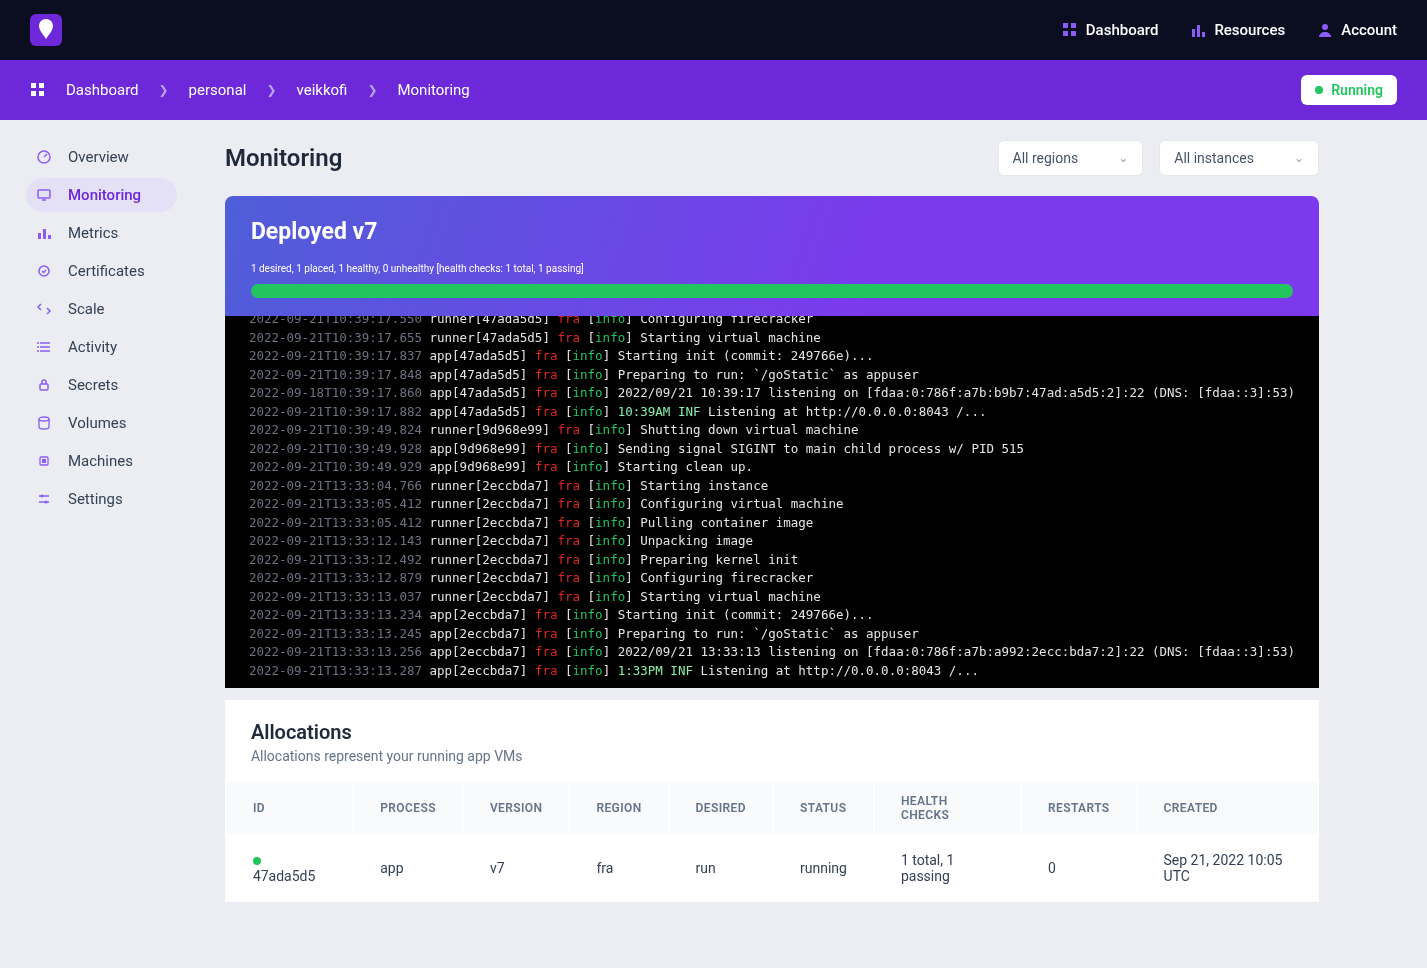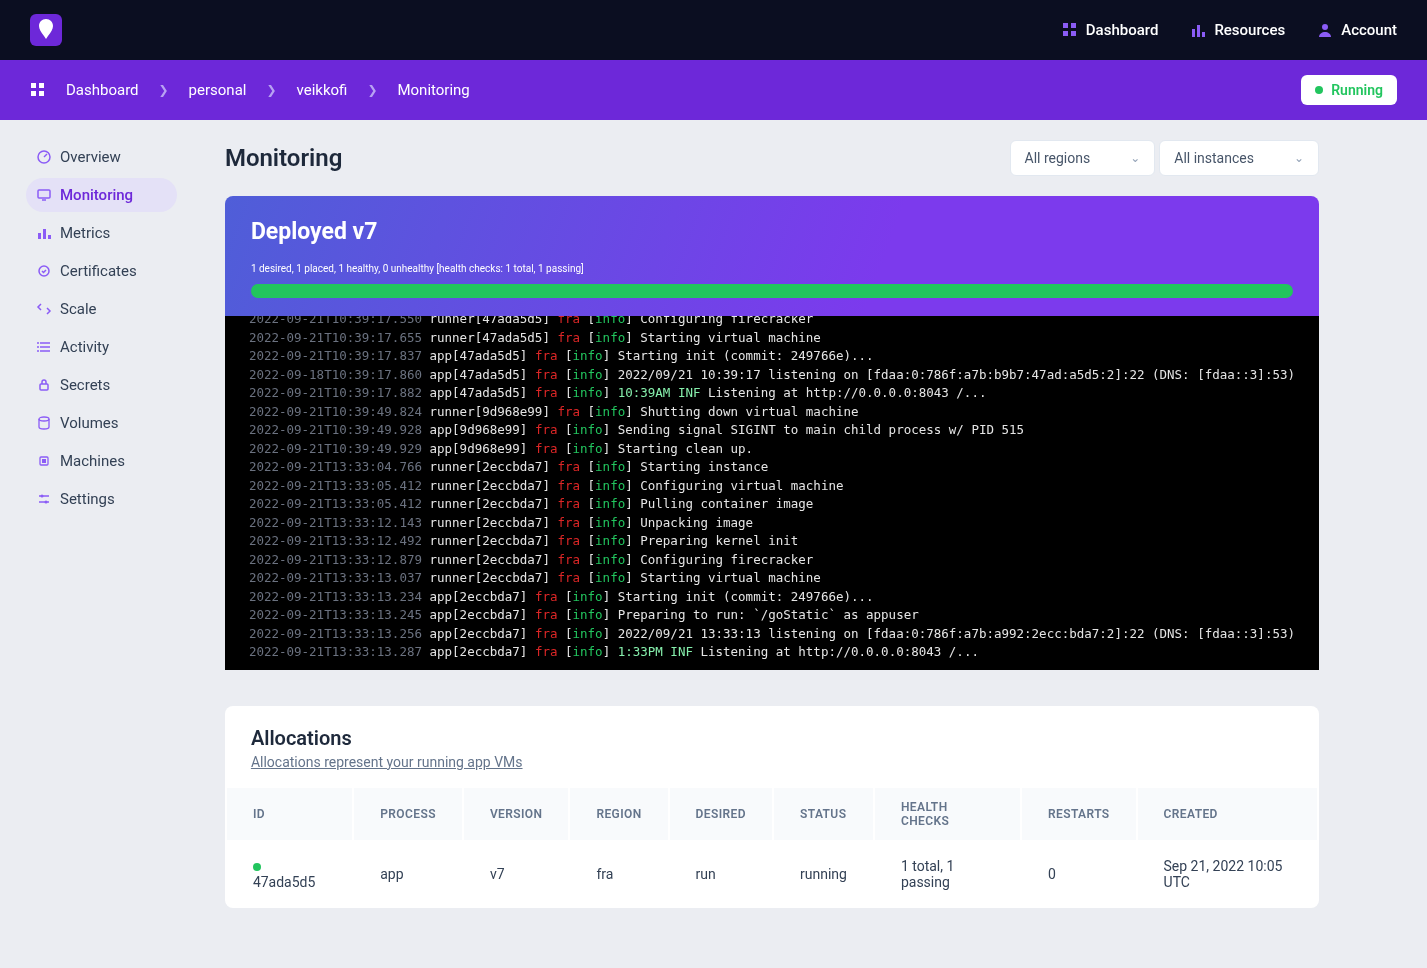--- a/index.html
+++ b/index.html
@@ -17,7 +17,7 @@
 .status-dot { width: 8px; height: 8px; background: #22c55e; border-radius: 50%; }
 .content { display: flex; }
 .sidebar { width: 200px; padding: 20px 18px 20px 26px; }
-.side-item { display: flex; align-items: center; gap: 8px; padding: 8px 10px; border-radius: 20px; color: #334155; font-size: 15px; cursor: pointer; margin-bottom: 4px; }
+.side-item { display: flex; align-items: center; gap: 16px; padding: 8px 10px; border-radius: 20px; color: #334155; font-size: 15px; cursor: pointer; margin-bottom: 4px; }
 .side-item.active { background: #e4e1f7; color: #6d28d9; font-weight: 500; }
 .side-icon { width: 16px; height: 16px; display: flex; align-items: center; justify-content: center; }
 .main { flex: 1; padding: 20px 108px 20px 30px; }

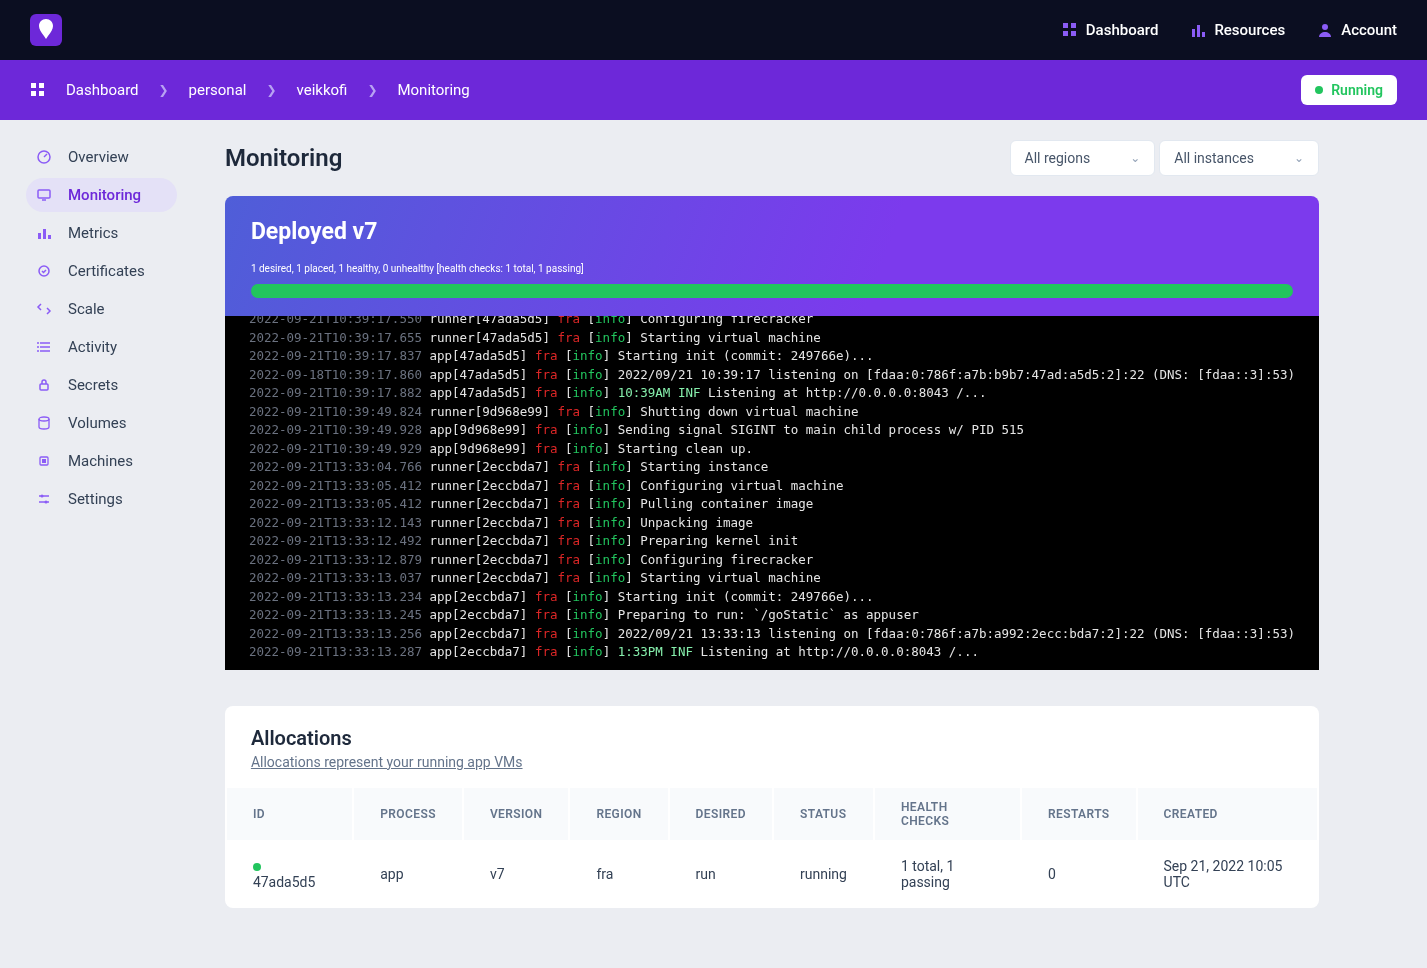--- a/index.html
+++ b/index.html
@@ -23,7 +23,7 @@
 .main { flex: 1; padding: 20px 108px 20px 30px; }
 .page-header { display: flex; justify-content: space-between; align-items: center; margin-bottom: 20px; }
 .page-title { font-size: 24px; font-weight: 600; color: #1e293b; }
-.filters { display: flex; gap: 4px; }
+.filters { display: flex; gap: 16px; }
 .select { background: #fff; border: 1px solid #e2e8f0; border-radius: 6px; padding: 9px 14px; font-size: 14px; display: flex; align-items: center; gap: 40px; cursor: pointer; color: #475569; }
 .select .chev { color: #94a3b8; font-size: 12px; }
 .deploy-card { background: linear-gradient(110deg, #4f5ed8 0%, #7c3aed 60%, #7c3aed 100%); color: #fff; padding: 22px 26px 18px; border-radius: 8px 8px 0 0; }

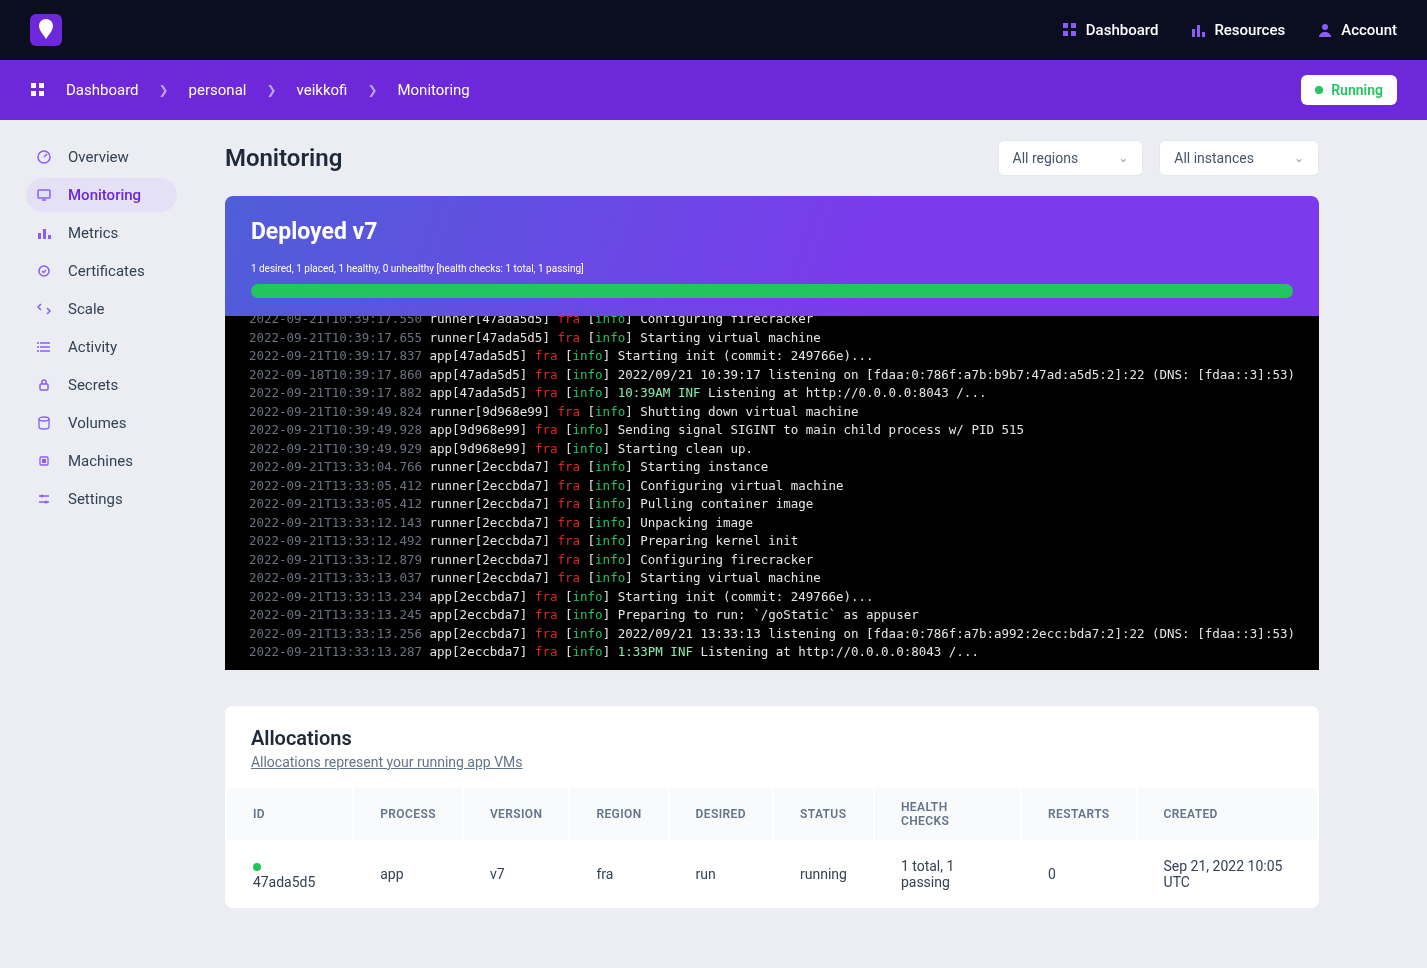--- a/index.html
+++ b/index.html
@@ -239,6 +239,7 @@
         <div class="log-line" style="margin-top: -10px;"><span class="ts">2022-09-21T10:39:17.550</span> <span class="src">runner[47ada5d5]</span> <span class="reg">fra</span> <span class="brk">[</span><span class="lvl">info</span><span class="brk">]</span> <span class="msg">Configuring firecracker</span></div>
         <div class="log-line"><span class="ts">2022-09-21T10:39:17.655</span> <span class="src">runner[47ada5d5]</span> <span class="reg">fra</span> <span class="brk">[</span><span class="lvl">info</span><span class="brk">]</span> <span class="msg">Starting virtual machine</span></div>
         <div class="log-line"><span class="ts">2022-09-21T10:39:17.837</span> <span class="src">app[47ada5d5]</span> <span class="reg">fra</span> <span class="brk">[</span><span class="lvl">info</span><span class="brk">]</span> <span class="msg">Starting init (commit: 249766e)...</span></div>
+        <div class="log-line"><span class="ts">2022-09-21T10:39:17.848</span> <span class="src">app[47ada5d5]</span> <span class="reg">fra</span> <span class="brk">[</span><span class="lvl">info</span><span class="brk">]</span> <span class="msg">Preparing to run: `/goStatic` as appuser</span></div>
         <div class="log-line"><span class="ts">2022-09-18T10:39:17.860</span> <span class="src">app[47ada5d5]</span> <span class="reg">fra</span> <span class="brk">[</span><span class="lvl">info</span><span class="brk">]</span> <span class="msg">2022/09/21 10:39:17 listening on [fdaa:0:786f:a7b:b9b7:47ad:a5d5:2]:22 (DNS: [fdaa::3]:53)</span></div>
         <div class="log-line"><span class="ts">2022-09-21T10:39:17.882</span> <span class="src">app[47ada5d5]</span> <span class="reg">fra</span> <span class="brk">[</span><span class="lvl">info</span><span class="brk">]</span> <span class="msg-dim">10:39AM INF </span><span class="msg">Listening at http://0.0.0.0:8043 /...</span></div>
         <div class="log-line"><span class="ts">2022-09-21T10:39:49.824</span> <span class="src">runner[9d968e99]</span> <span class="reg">fra</span> <span class="brk">[</span><span class="lvl">info</span><span class="brk">]</span> <span class="msg">Shutting down virtual machine</span></div>

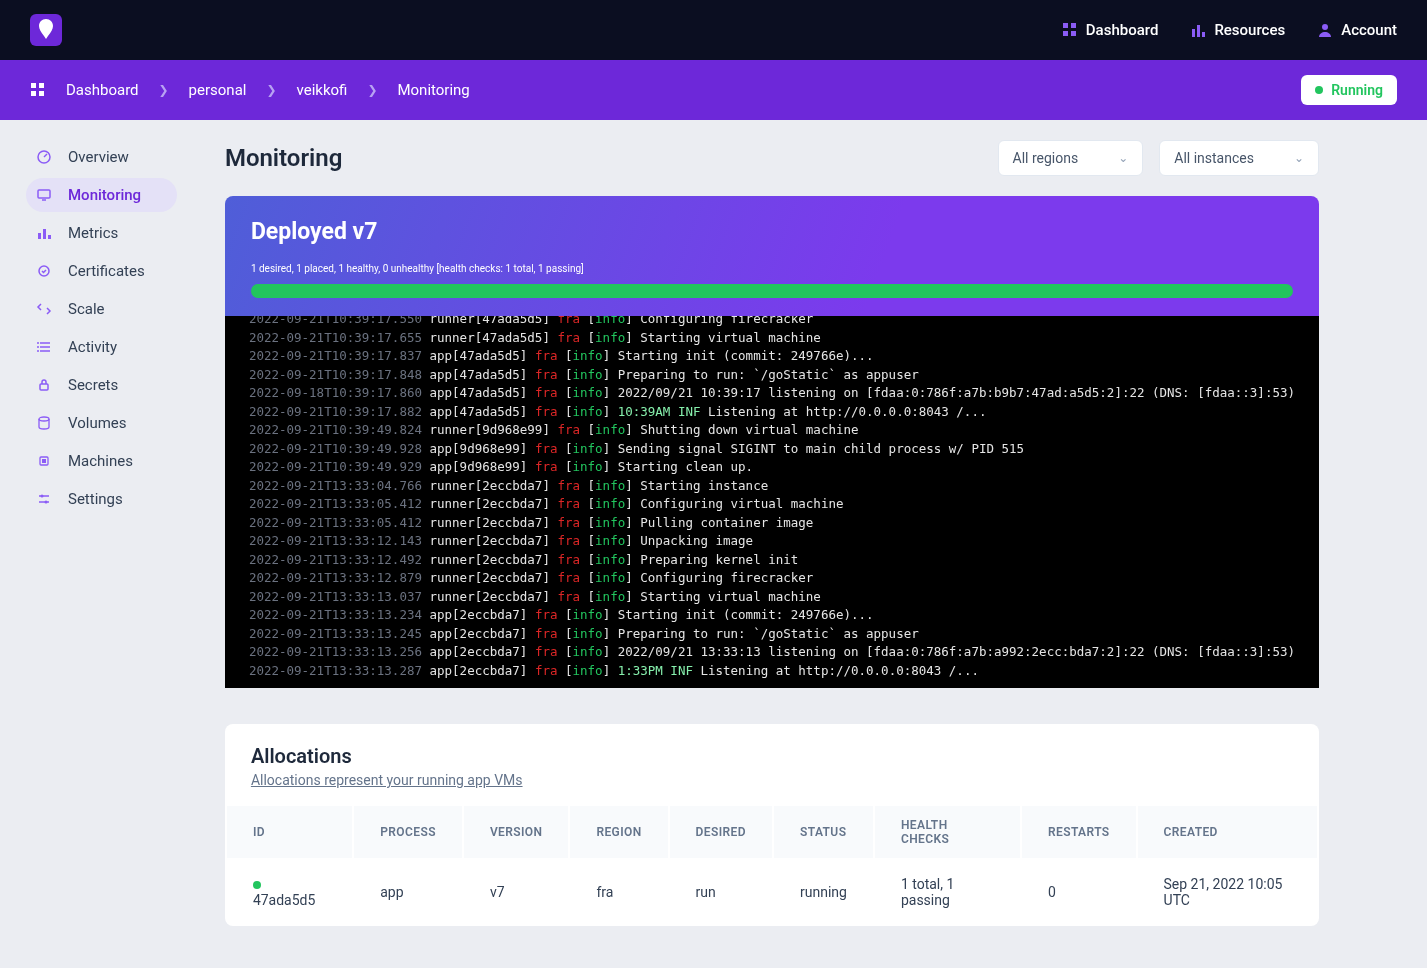--- a/index.html
+++ b/index.html
@@ -40,7 +40,7 @@
 .brk { color: #e5e5e5; }
 .msg { color: #e5e5e5; }
 .msg-dim { color: #86efac; }
-.alloc-card { background: #fff; border-radius: 8px; margin-top: 36px; overflow: hidden; }
+.alloc-card { background: #fff; border-radius: 0; margin-top: 12px; overflow: hidden; }
 .alloc-head { padding: 20px 26px 16px; }
 .alloc-title { font-size: 20px; font-weight: 600; margin-bottom: 4px; }
 .alloc-sub { font-size: 14px; color: #64748b; text-decoration: underline; }

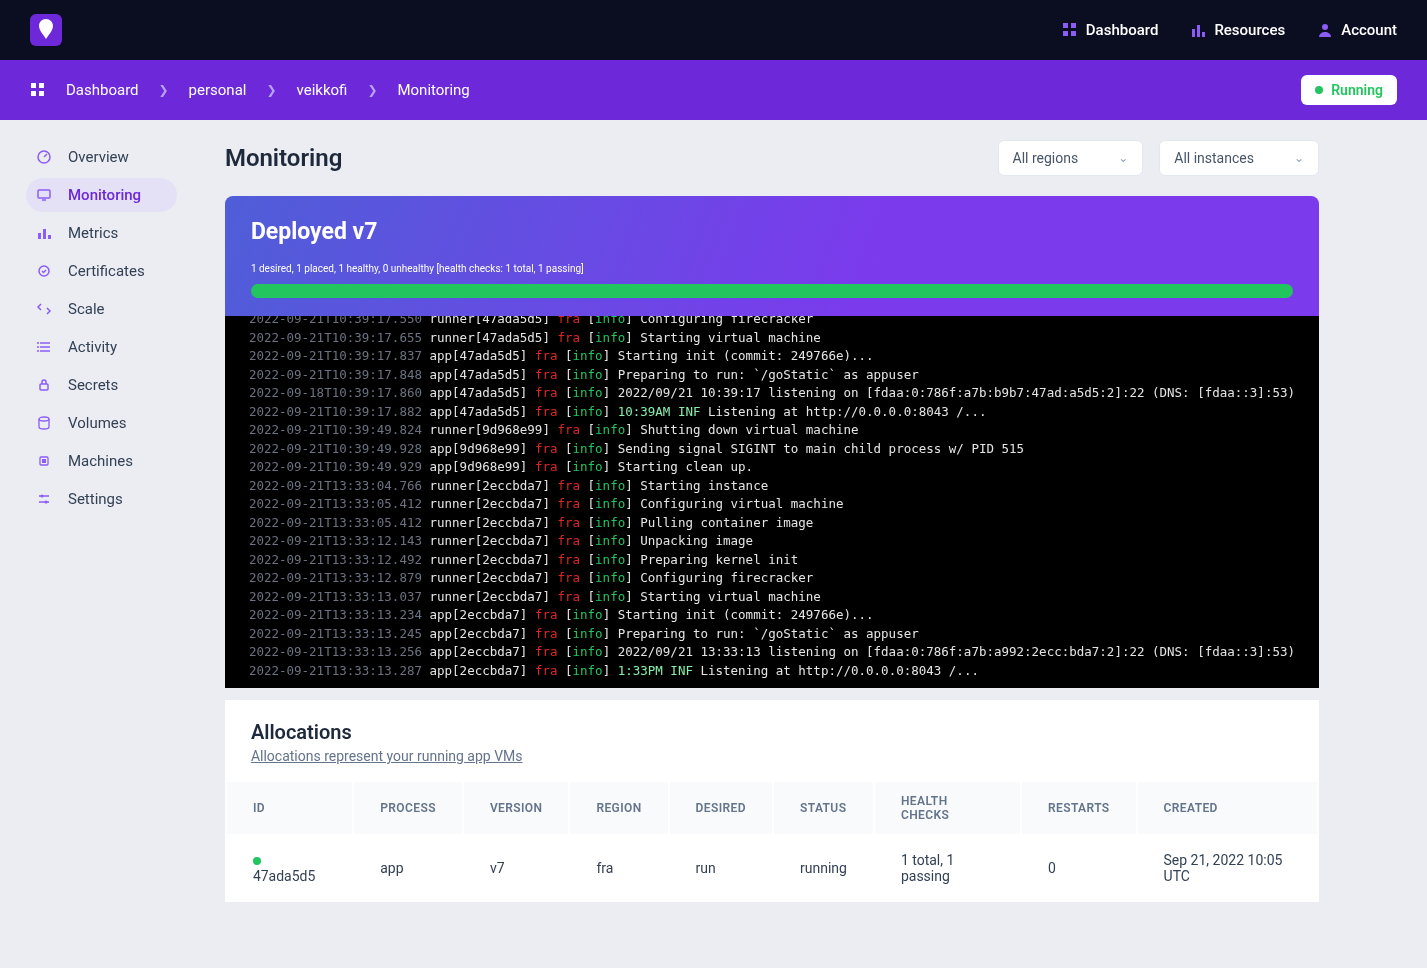--- a/index.html
+++ b/index.html
@@ -43,7 +43,7 @@
 .alloc-card { background: #fff; border-radius: 0; margin-top: 12px; overflow: hidden; }
 .alloc-head { padding: 20px 26px 16px; }
 .alloc-title { font-size: 20px; font-weight: 600; margin-bottom: 4px; }
-.alloc-sub { font-size: 14px; color: #64748b; text-decoration: underline; }
+.alloc-sub { font-size: 14px; color: #64748b; }
 .alloc-table { width: 100%; }
 .alloc-th { background: #f8fafc; padding: 12px 26px; font-size: 12px; color: #64748b; font-weight: 600; letter-spacing: 0.4px; text-align: left; }
 .alloc-td { padding: 16px 26px; font-size: 14px; color: #334155; }

